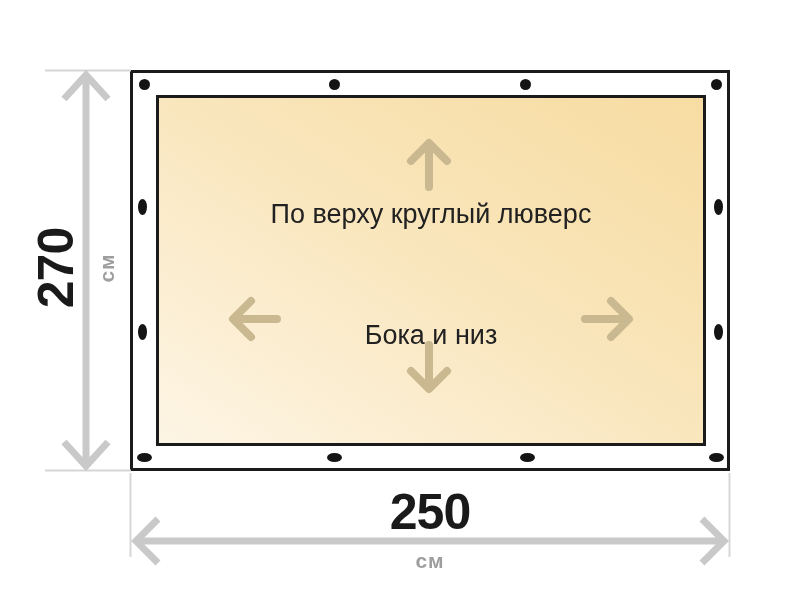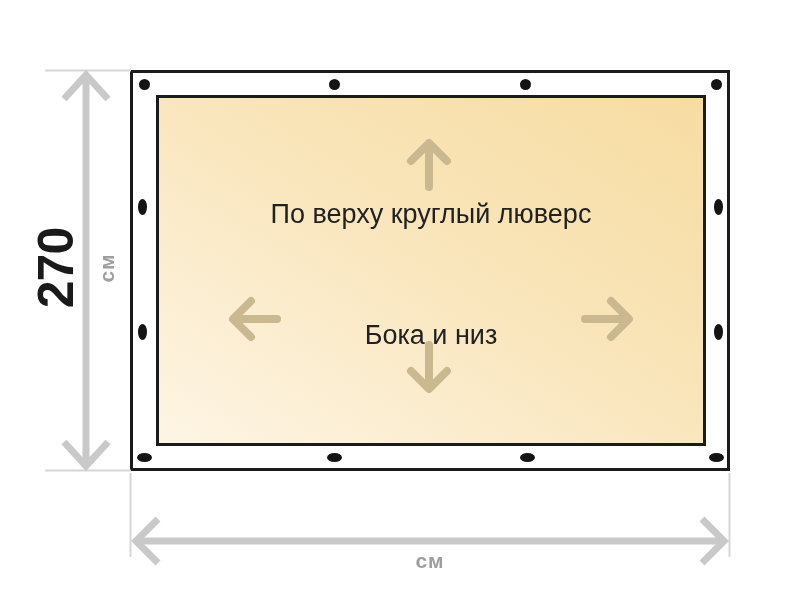--- a/index.html
+++ b/index.html
@@ -106,6 +106,7 @@
 
   <div class="abs dim-value dim-height-value">270</div>
   <div class="abs dim-unit dim-height-unit">см</div>
+  <div class="abs dim-value dim-width-value">250</div>
   <div class="abs dim-unit dim-width-unit">см</div>
 
 </div>

